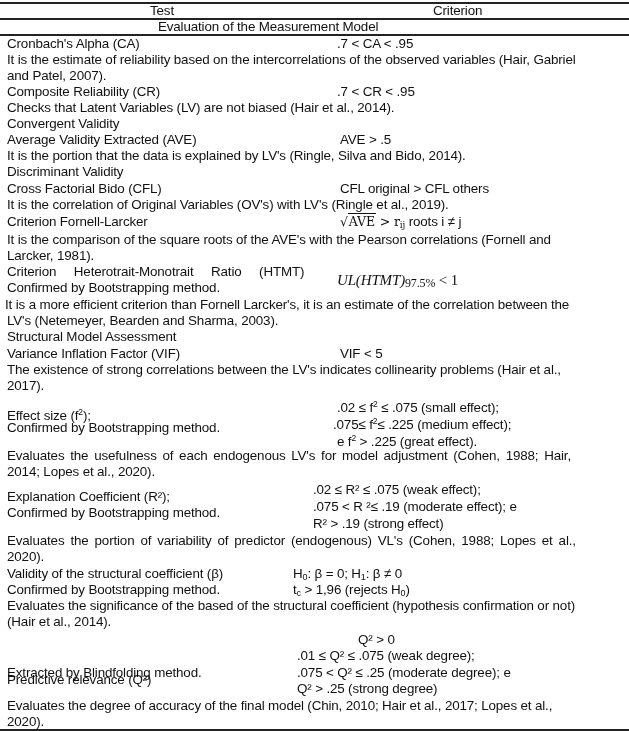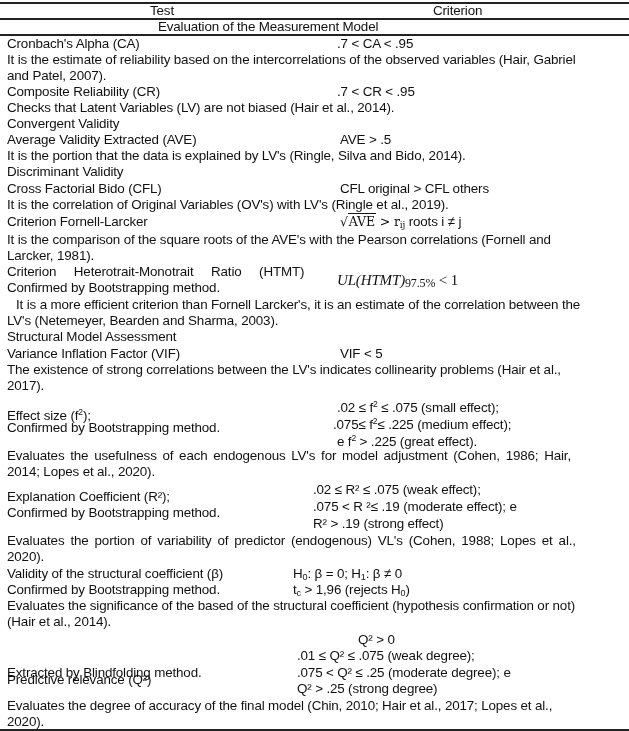--- a/index.html
+++ b/index.html
@@ -64,7 +64,7 @@
   <div class="line" style="top:272px;left:337px">
     <span class="ital">UL(HTMT)</span><span class="sub" style="font-family:'Liberation Serif',serif;font-size:12px">97.5%</span><span style="font-family:'Liberation Serif',serif;font-size:15px"> &lt; 1</span>
   </div>
-  <div class="line" style="top:297px;left:16px">It is a more efficient criterion than Fornell Larcker's, it is an estimate of the correlation between the</div>
+  <div class="line" style="top:297px;left:5px">It is a more efficient criterion than Fornell Larcker's, it is an estimate of the correlation between the</div>
   <div class="line" style="top:313px;left:7px">LV's (Netemeyer, Bearden and Sharma, 2003).</div>
 
   <div class="line b" style="top:329px;left:7px">Structural Model Assessment</div>

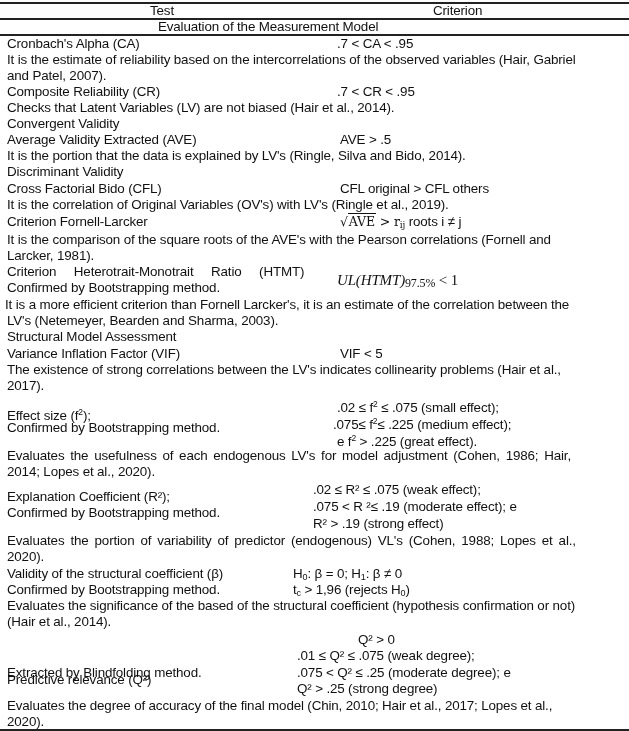--- a/index.html
+++ b/index.html
@@ -79,7 +79,7 @@
   <div class="line" style="top:396px;left:337px"><span>.02 ≤ f</span><span class="sup">2</span><span> ≤ .075 (small effect);</span></div>
   <div class="line" style="top:413px;left:333px"><span>.075≤ f</span><span class="sup">2</span><span>≤ .225 (medium effect);</span></div>
   <div class="line" style="top:430px;left:337px"><span>e f</span><span class="sup">2</span><span> &gt; .225 (great effect).</span></div>
-  <div class="line" style="top:448px;left:7px;word-spacing:2.2px">Evaluates the usefulness of each endogenous LV's for model adjustment (Cohen, 1986; Hair,</div>
+  <div class="line" style="top:448px;left:7px;word-spacing:2.2px">Evaluates the usefulness of each endogenous LV's for model adjustment (Cohen, 1988; Hair,</div>
   <div class="line" style="top:464px;left:7px">2014; Lopes et al., 2020).</div>
 
   <div class="line" style="top:489px;left:7px">Explanation Coefficient (R²);</div>

